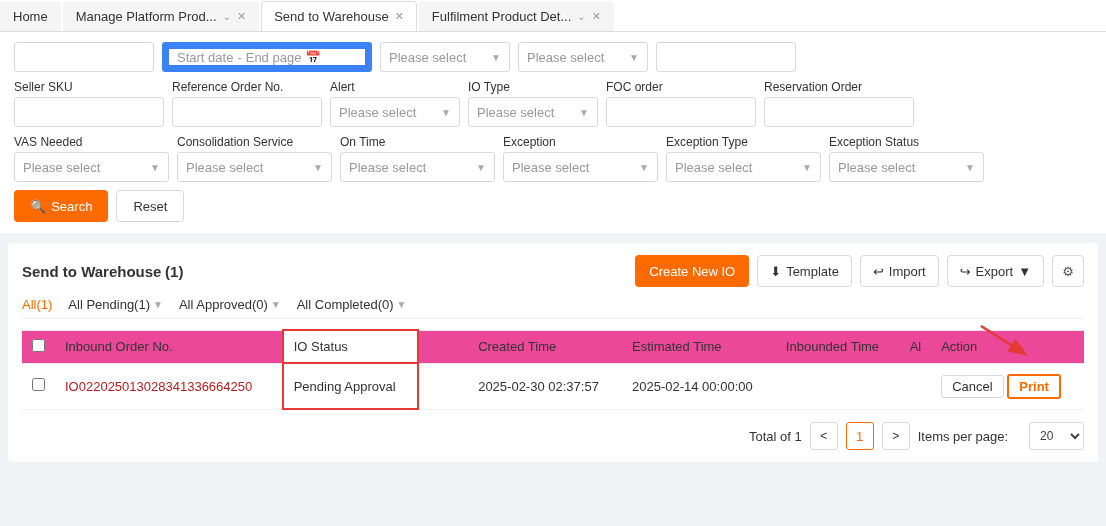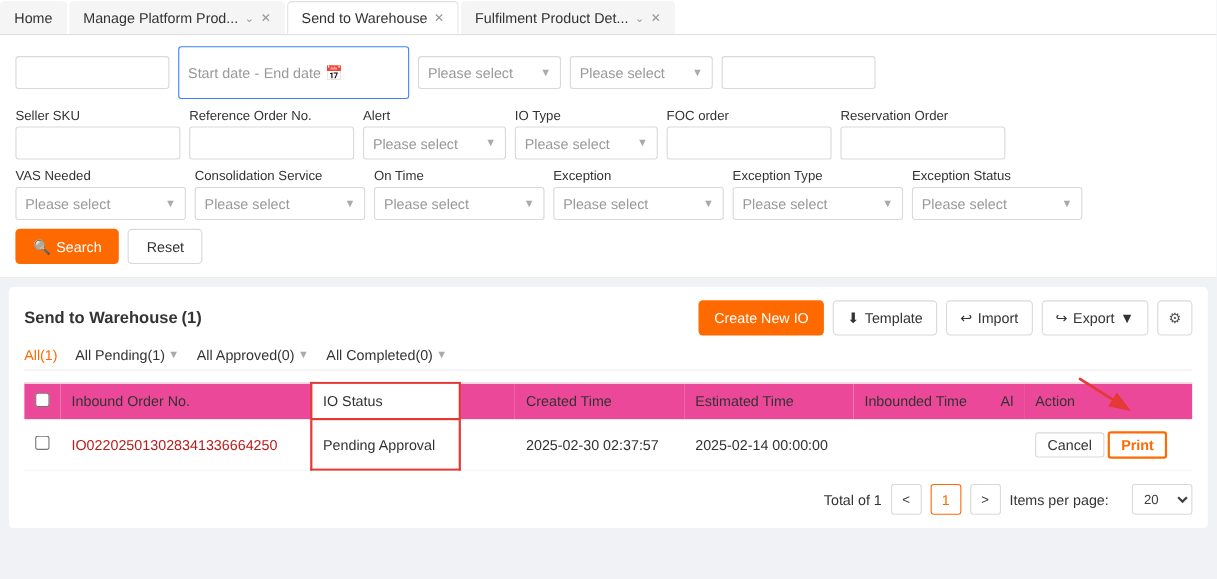--- a/index.html
+++ b/index.html
@@ -84,8 +84,8 @@
     .date-range-input {
       display: flex;
       align-items: center;
-      height: 48px;
-      border: 1px solid #3b82f6;
+      height: 30px;
+      border: 7px solid #3b82f6;
       border-radius: 3px;
       padding: 0 8px;
       font-size: 12px;

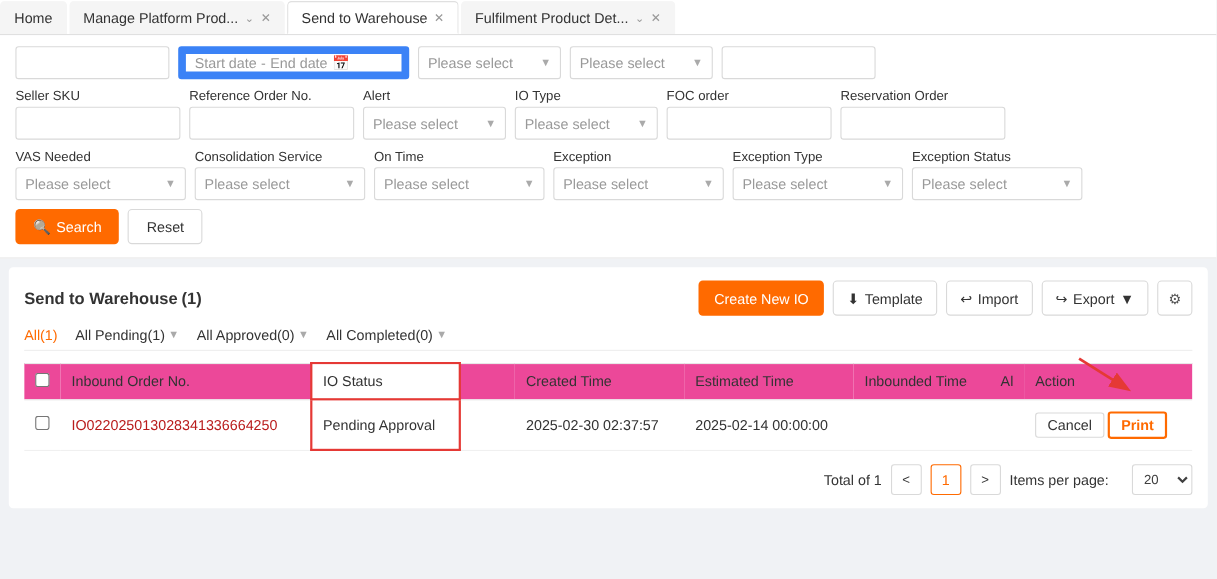--- a/index.html
+++ b/index.html
@@ -364,7 +364,7 @@
     <div class="date-range-input" style="width:210px">
       <span>Start date</span>
       <span>-</span>
-      <span>End date</span>
+      <span>End page</span>
       <span class="cal-icon">📅</span>
     </div>
     <div class="select-box" style="width:130px">

